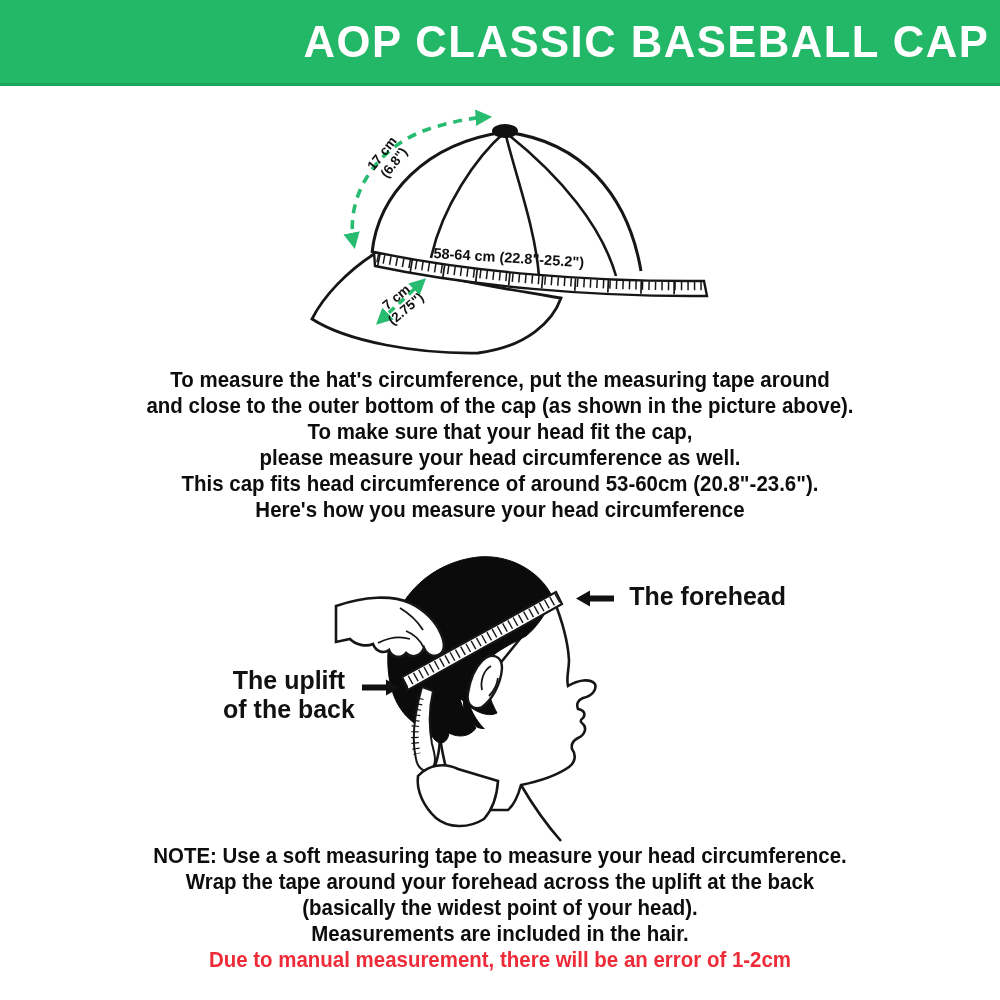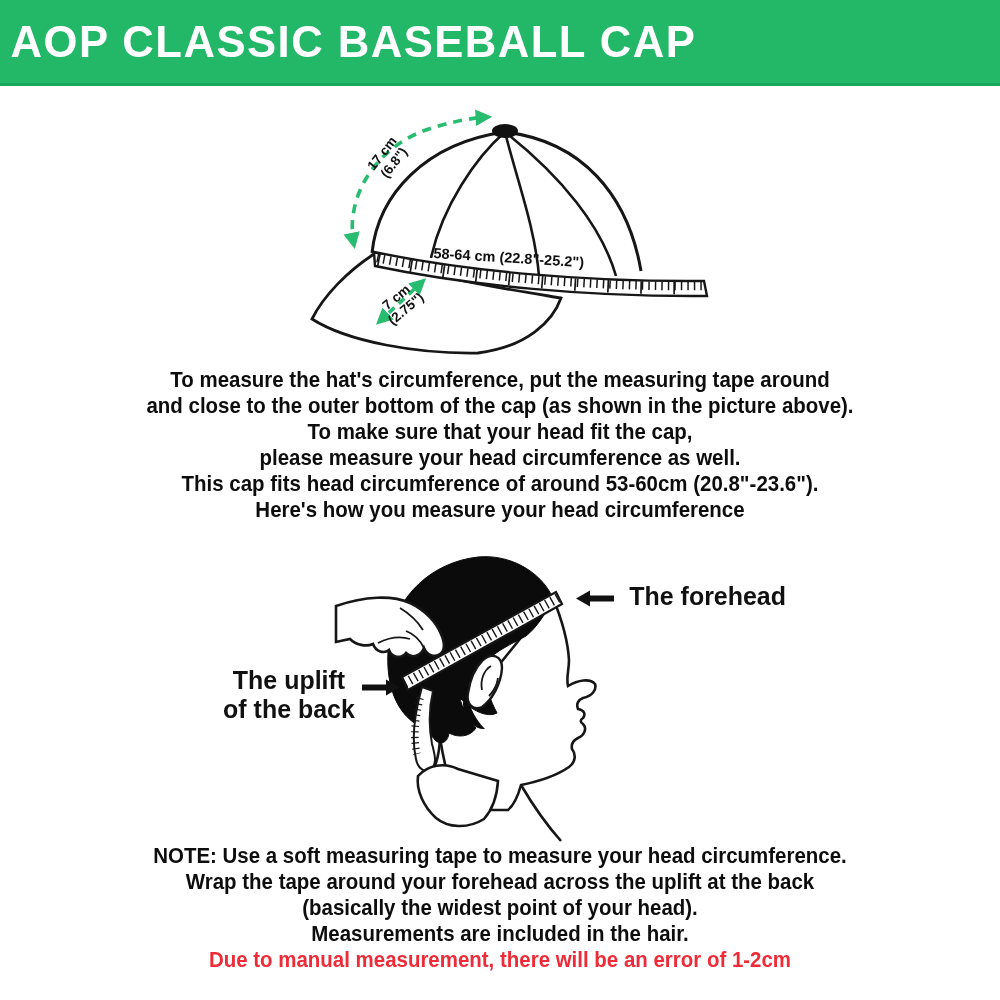--- a/index.html
+++ b/index.html
@@ -7,7 +7,7 @@
         font-family:"Liberation Sans", sans-serif;color:#111;}
   
   .banner{position:absolute;left:0;top:0;width:1000px;height:83px;background:#22b868;
-          border-bottom:3px solid #19a75b;display:flex;align-items:center;justify-content:flex-start;}
+          border-bottom:3px solid #19a75b;display:flex;align-items:center;justify-content:flex-end;}
   .banner h1{margin:0;color:#fff;font-size:45px;font-weight:700;letter-spacing:1.5px;
              transform:scaleX(.97);white-space:nowrap;}
   

